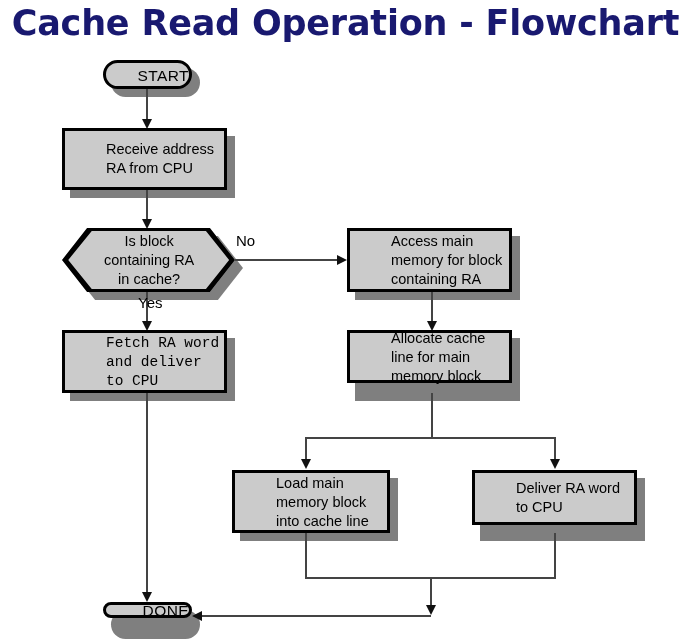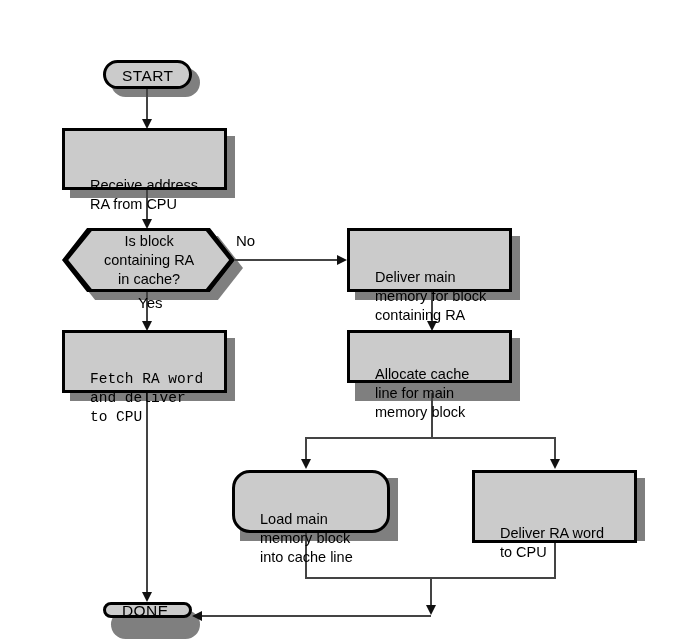--- a/index.html
+++ b/index.html
@@ -167,6 +167,7 @@
 
 <div id="canvas">
 
+  <div id="title">Cache Read Operation - Flowchart</div>
 
   <div class="ln ln-v" style="left:146px; top:88px; height:34px;"></div>
   <div class="ah ah-down" style="left:141.5px; top:119px;"></div>

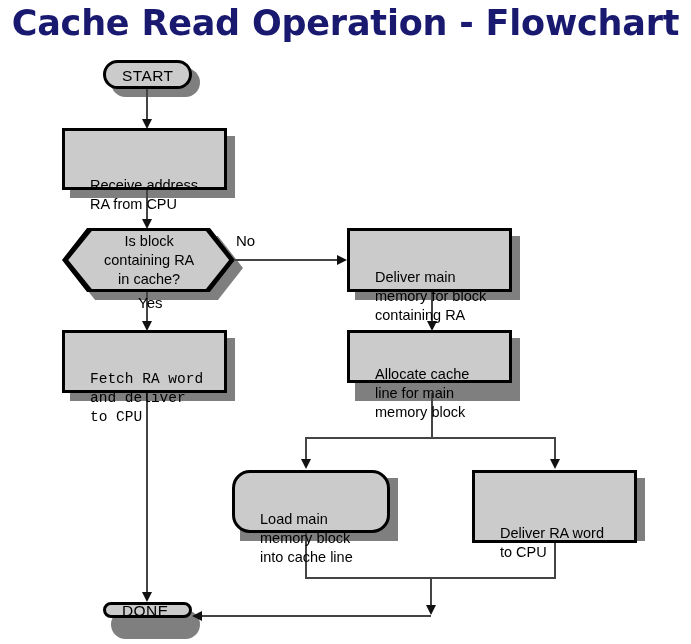--- a/index.html
+++ b/index.html
@@ -73,7 +73,7 @@
     font-size: 15.5px;
   }
   .term .txt {
-    text-align: left;
+    text-align: right;
     padding-left: 16px;
     letter-spacing: 0.4px;
   }

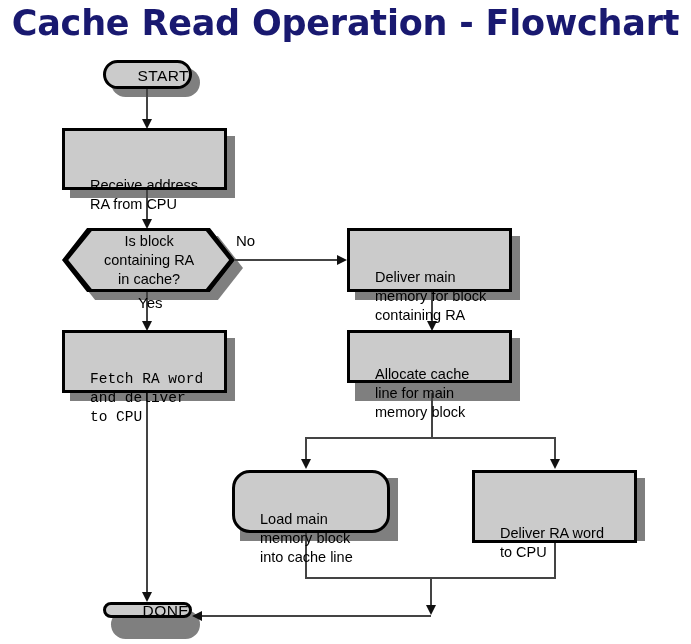--- a/index.html
+++ b/index.html
@@ -64,7 +64,7 @@
   }
 
   
-  .proc .txt { padding-left: 25px; margin-top: 36px; }
+  .proc .txt { padding-left: 41px; }
 
   
   .term {

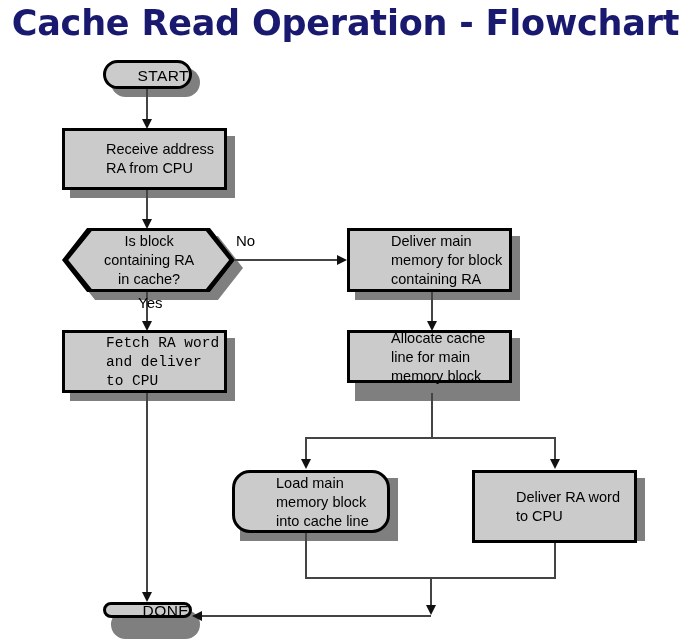--- a/index.html
+++ b/index.html
@@ -235,7 +235,7 @@
 
   <div class="shadow" style="left:355px; top:236px; width:165px; height:64px;"></div>
   <div class="node proc" style="left:347px; top:228px; width:165px; height:64px;">
-    <div class="txt">Deliver main
+    <div class="txt">Access main
 memory for block
 containing RA</div>
   </div>

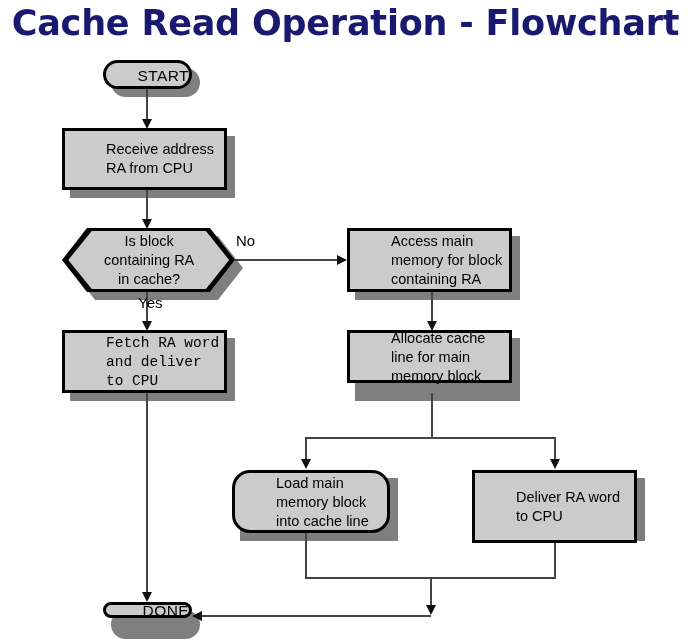--- a/index.html
+++ b/index.html
@@ -255,7 +255,7 @@
   </div>
 
   <div class="shadow" style="left:240px; top:478px; width:158px; height:63px;"></div>
-  <div class="node proc" style="left:232px; top:470px; width:158px; height:63px;border-radius:18px;">
+  <div class="node proc" style="left:232px; top:470px; width:158px; height:63px;">
     <div class="txt">Load main
 memory block
 into cache line</div>

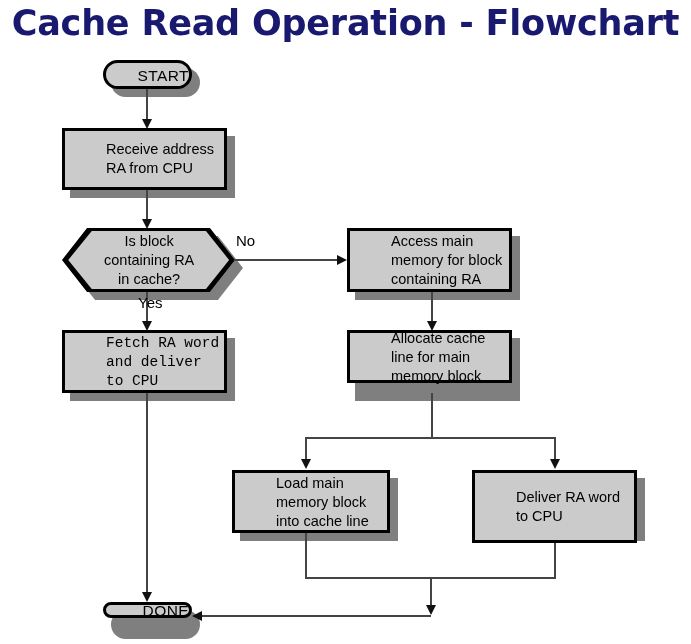--- a/index.html
+++ b/index.html
@@ -262,7 +262,7 @@
   </div>
 
   <div class="shadow" style="left:480px; top:478px; width:165px; height:63px;"></div>
-  <div class="node proc" style="left:472px; top:470px; width:165px; height:73px;">
+  <div class="node proc" style="left:472px; top:470px; width:165px; height:55px;">
     <div class="txt">Deliver RA word
 to CPU</div>
   </div>

